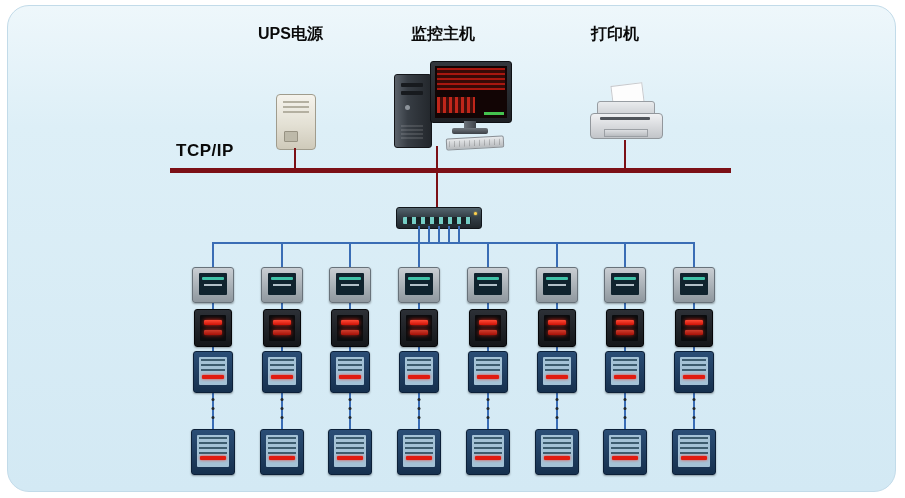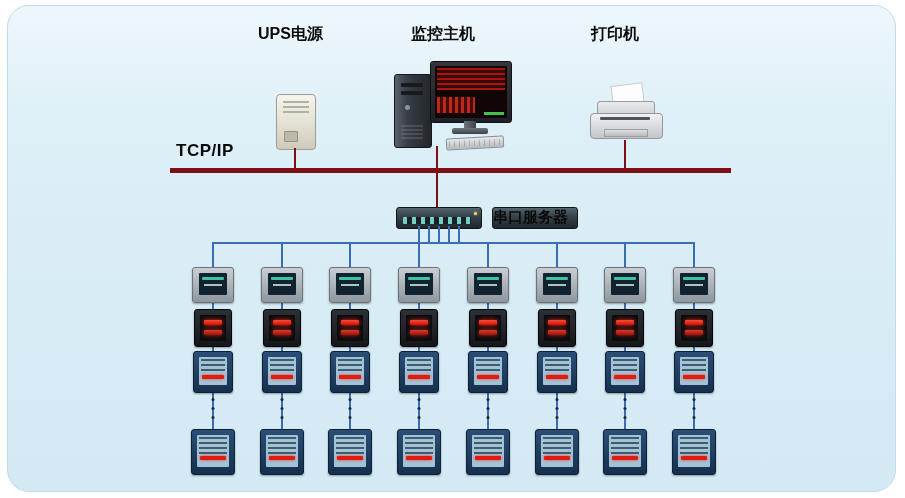--- a/index.html
+++ b/index.html
@@ -140,7 +140,6 @@
     <div class="sv-ports"></div>
     <div class="sv-led"></div>
   </div>
-  <div class="lbl server" style="left:492px;top:207px">串口服务器</div>
 
   <div class="fieldnet">
       <div class="bline" style="left: 213px; top: 242px; width: 481px; height: 2px;"></div>

